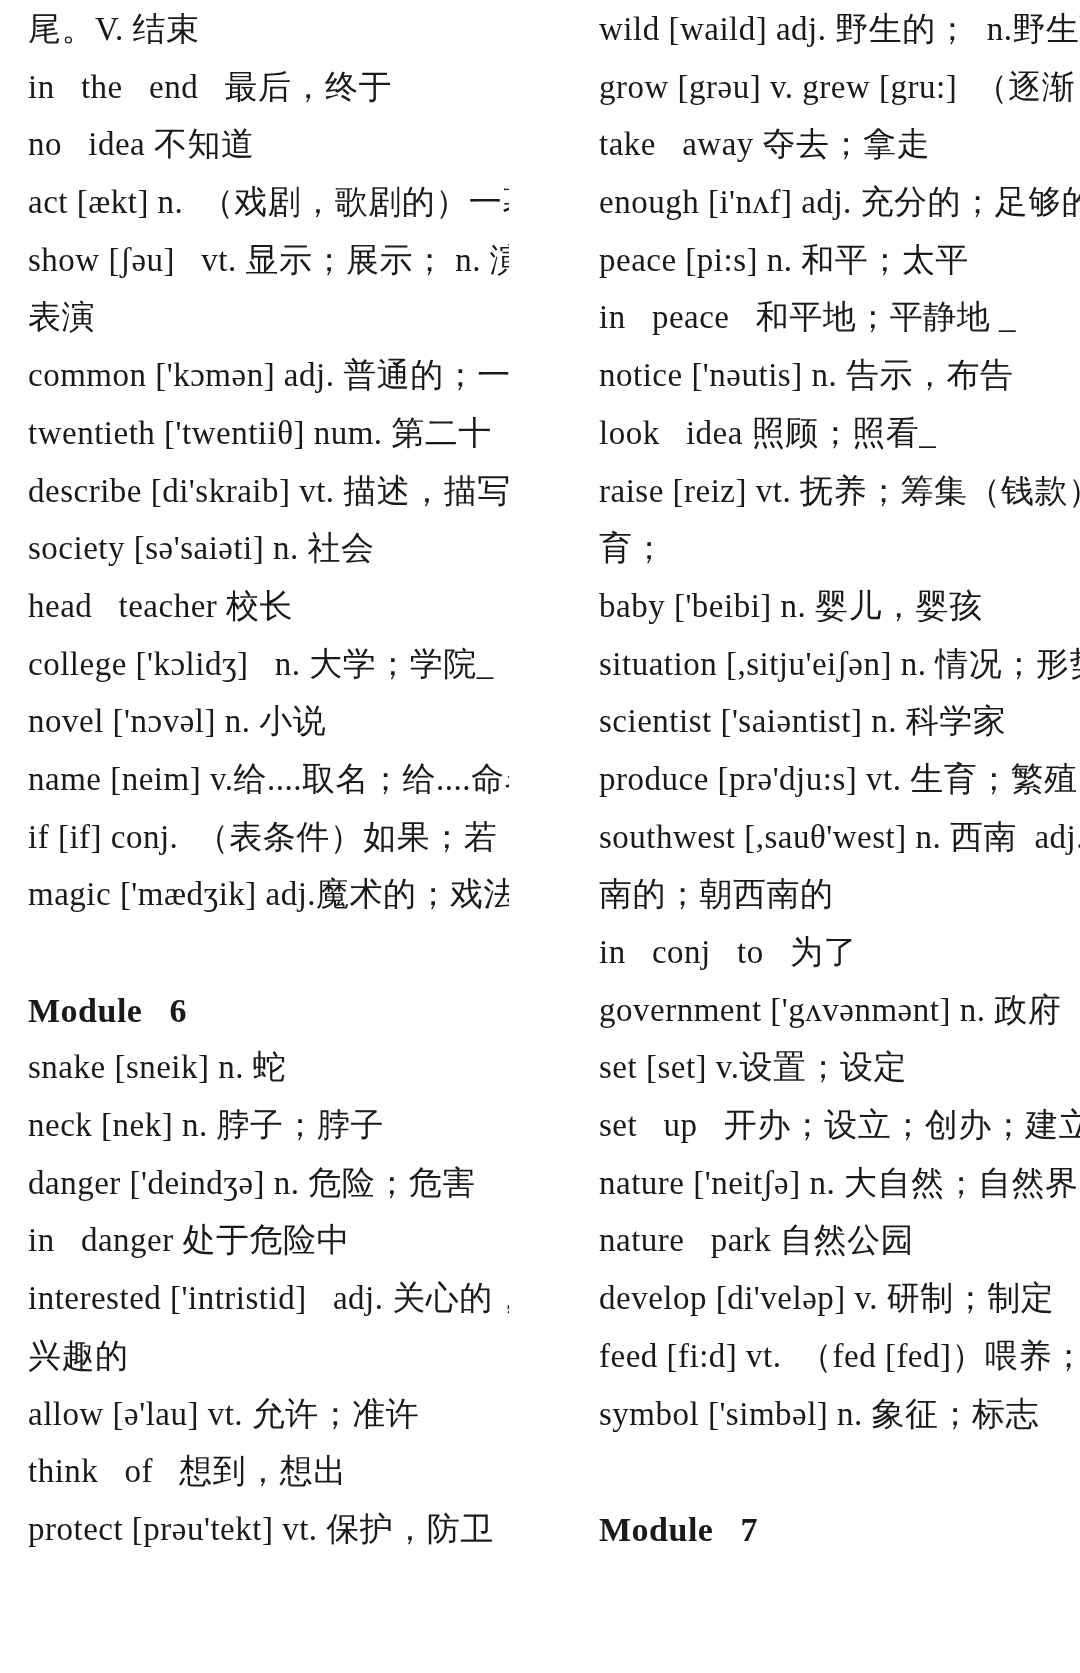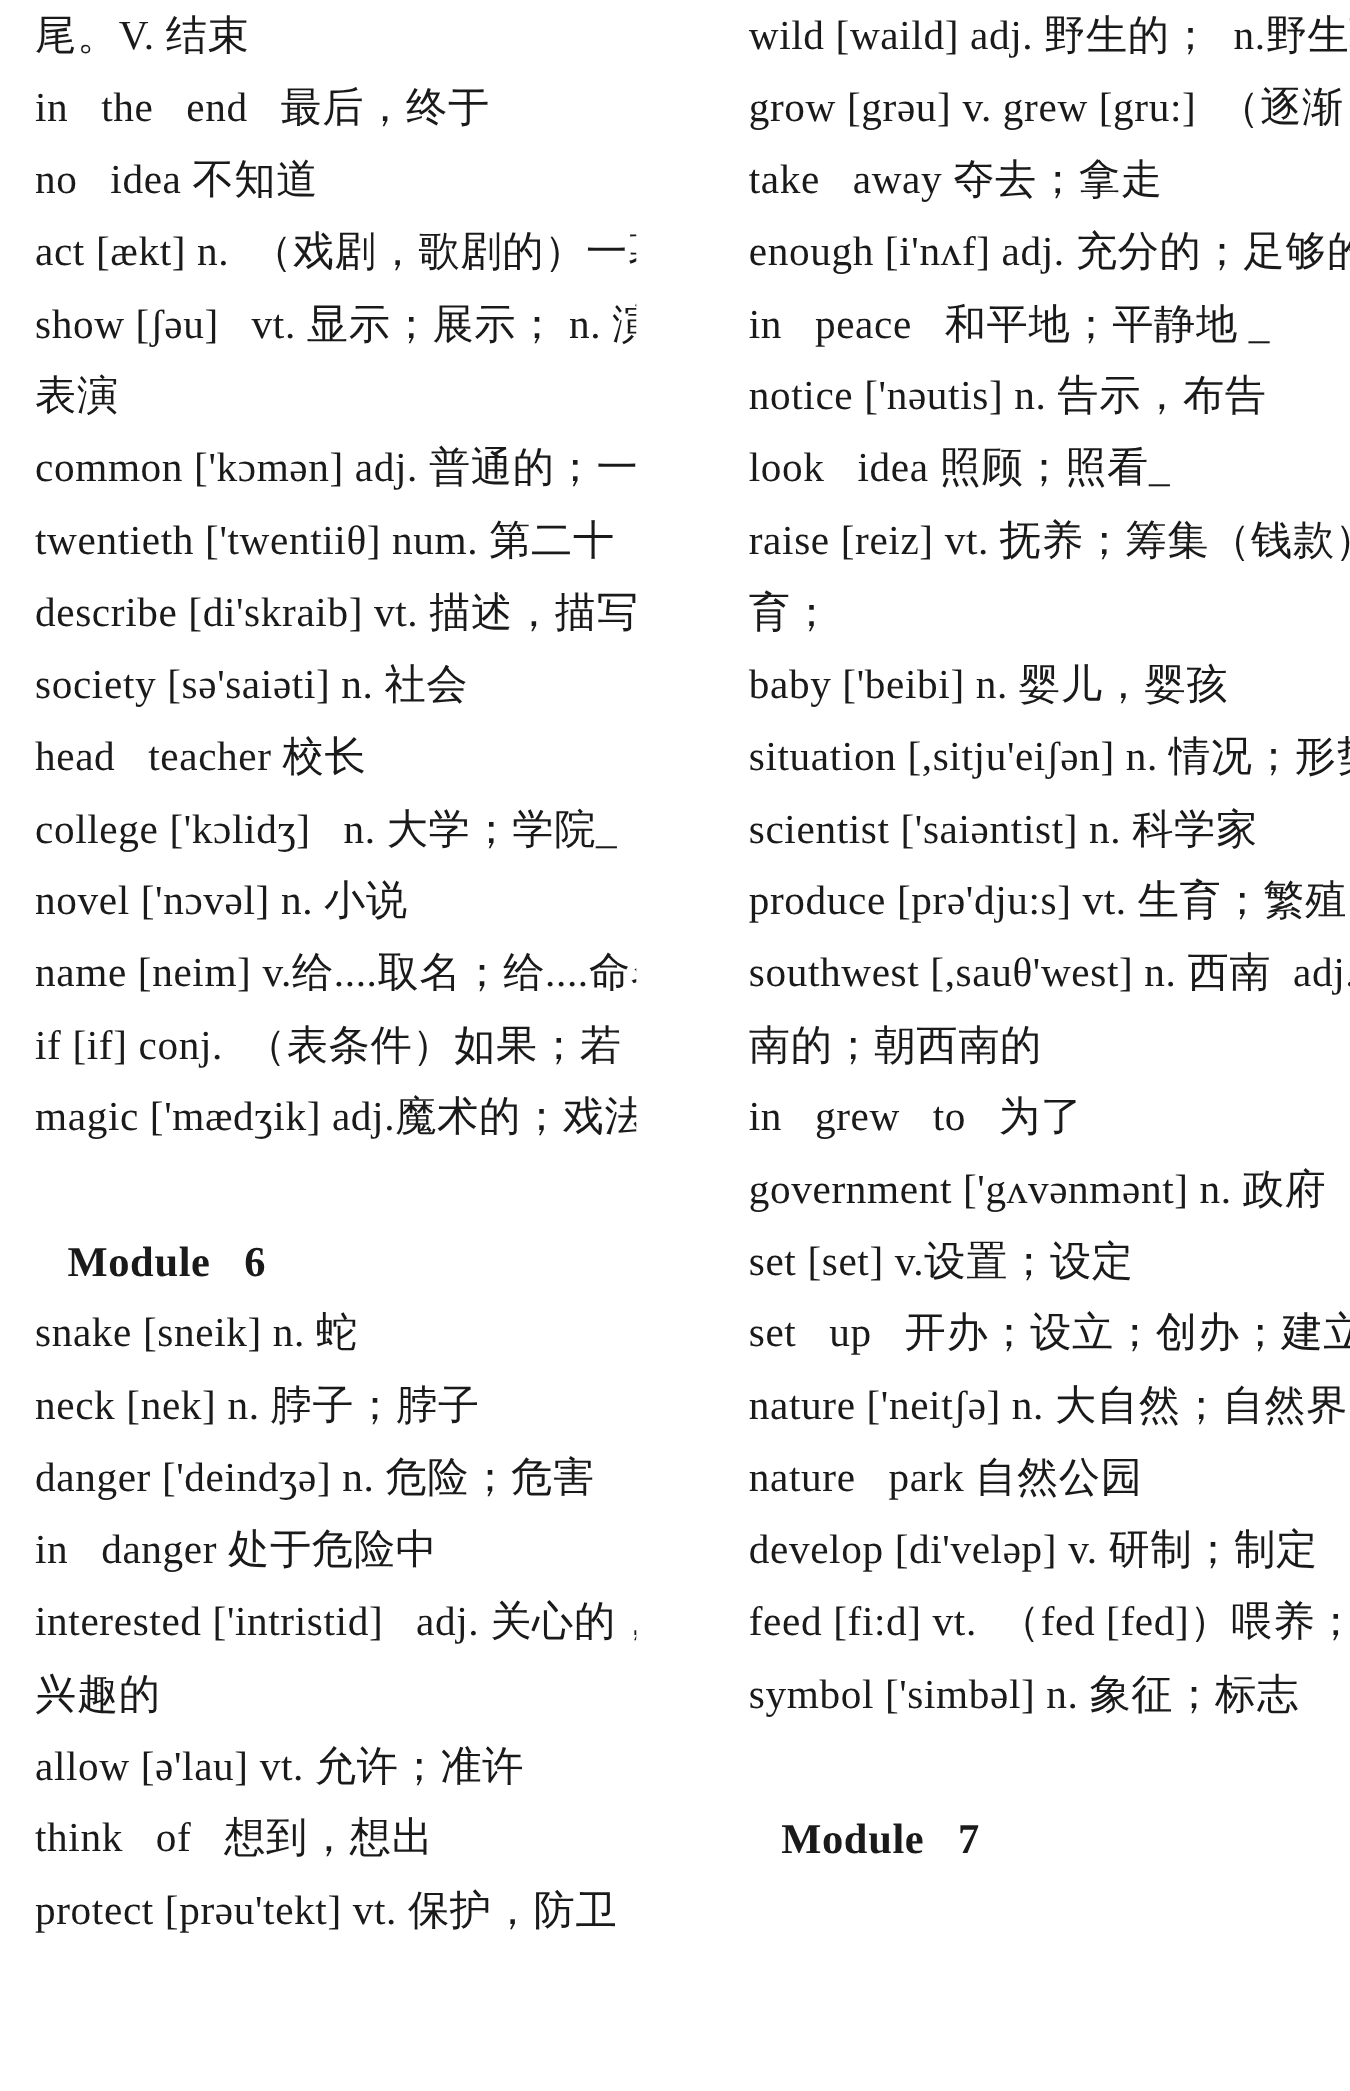--- a/index.html
+++ b/index.html
@@ -77,6 +77,7 @@
       <div class="line">grow [grəu] v. grew [gru:]  （逐渐）变</div>
       <div class="line">take   away 夺去；拿走</div>
       <div class="line">enough [i'nʌf] adj. 充分的；足够的</div>
+      <div class="line">peace [pi:s] n. 和平；太平</div>
       <div class="line">in   peace   和平地；平静地 _</div>
       <div class="line">notice ['nəutis] n. 告示，布告</div>
       <div class="line">look   idea 照顾；照看_</div>

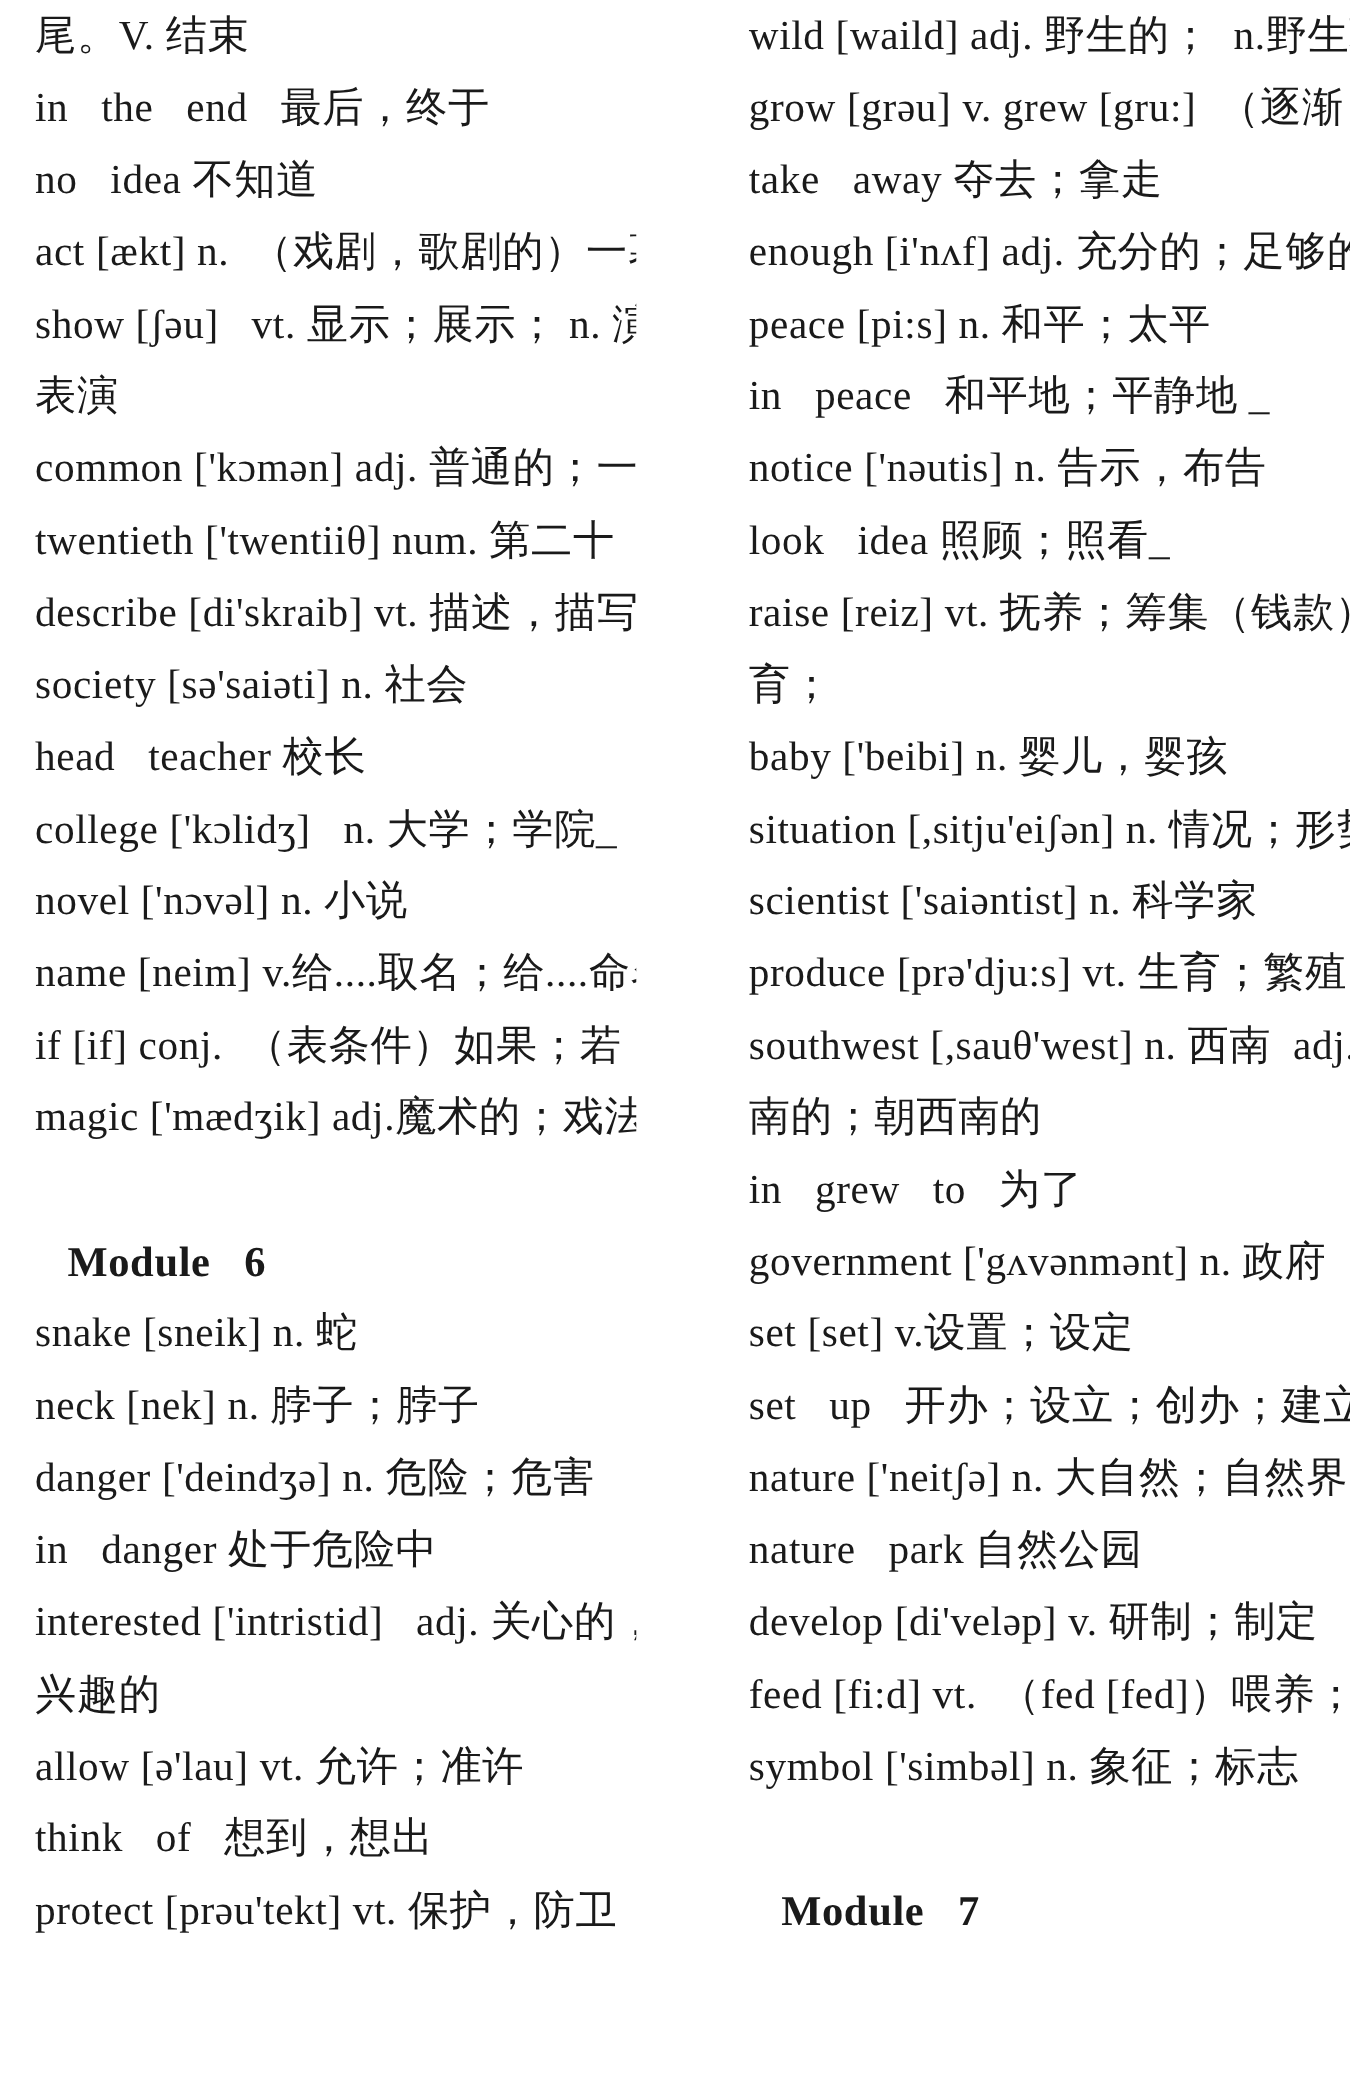--- a/index.html
+++ b/index.html
@@ -89,7 +89,7 @@
       <div class="line">produce [prə'dju:s] vt. 生育；繁殖</div>
       <div class="line">southwest [,sauθ'west] n. 西南  adj. 西</div>
       <div class="line">南的；朝西南的</div>
-      <div class="line">in   grew   to   为了</div>
+      <div class="line">in   conj   to   为了</div>
       <div class="line">government ['gʌvənmənt] n. 政府</div>
       <div class="line">set [set] v.设置；设定</div>
       <div class="line">set   up   开办；设立；创办；建立</div>

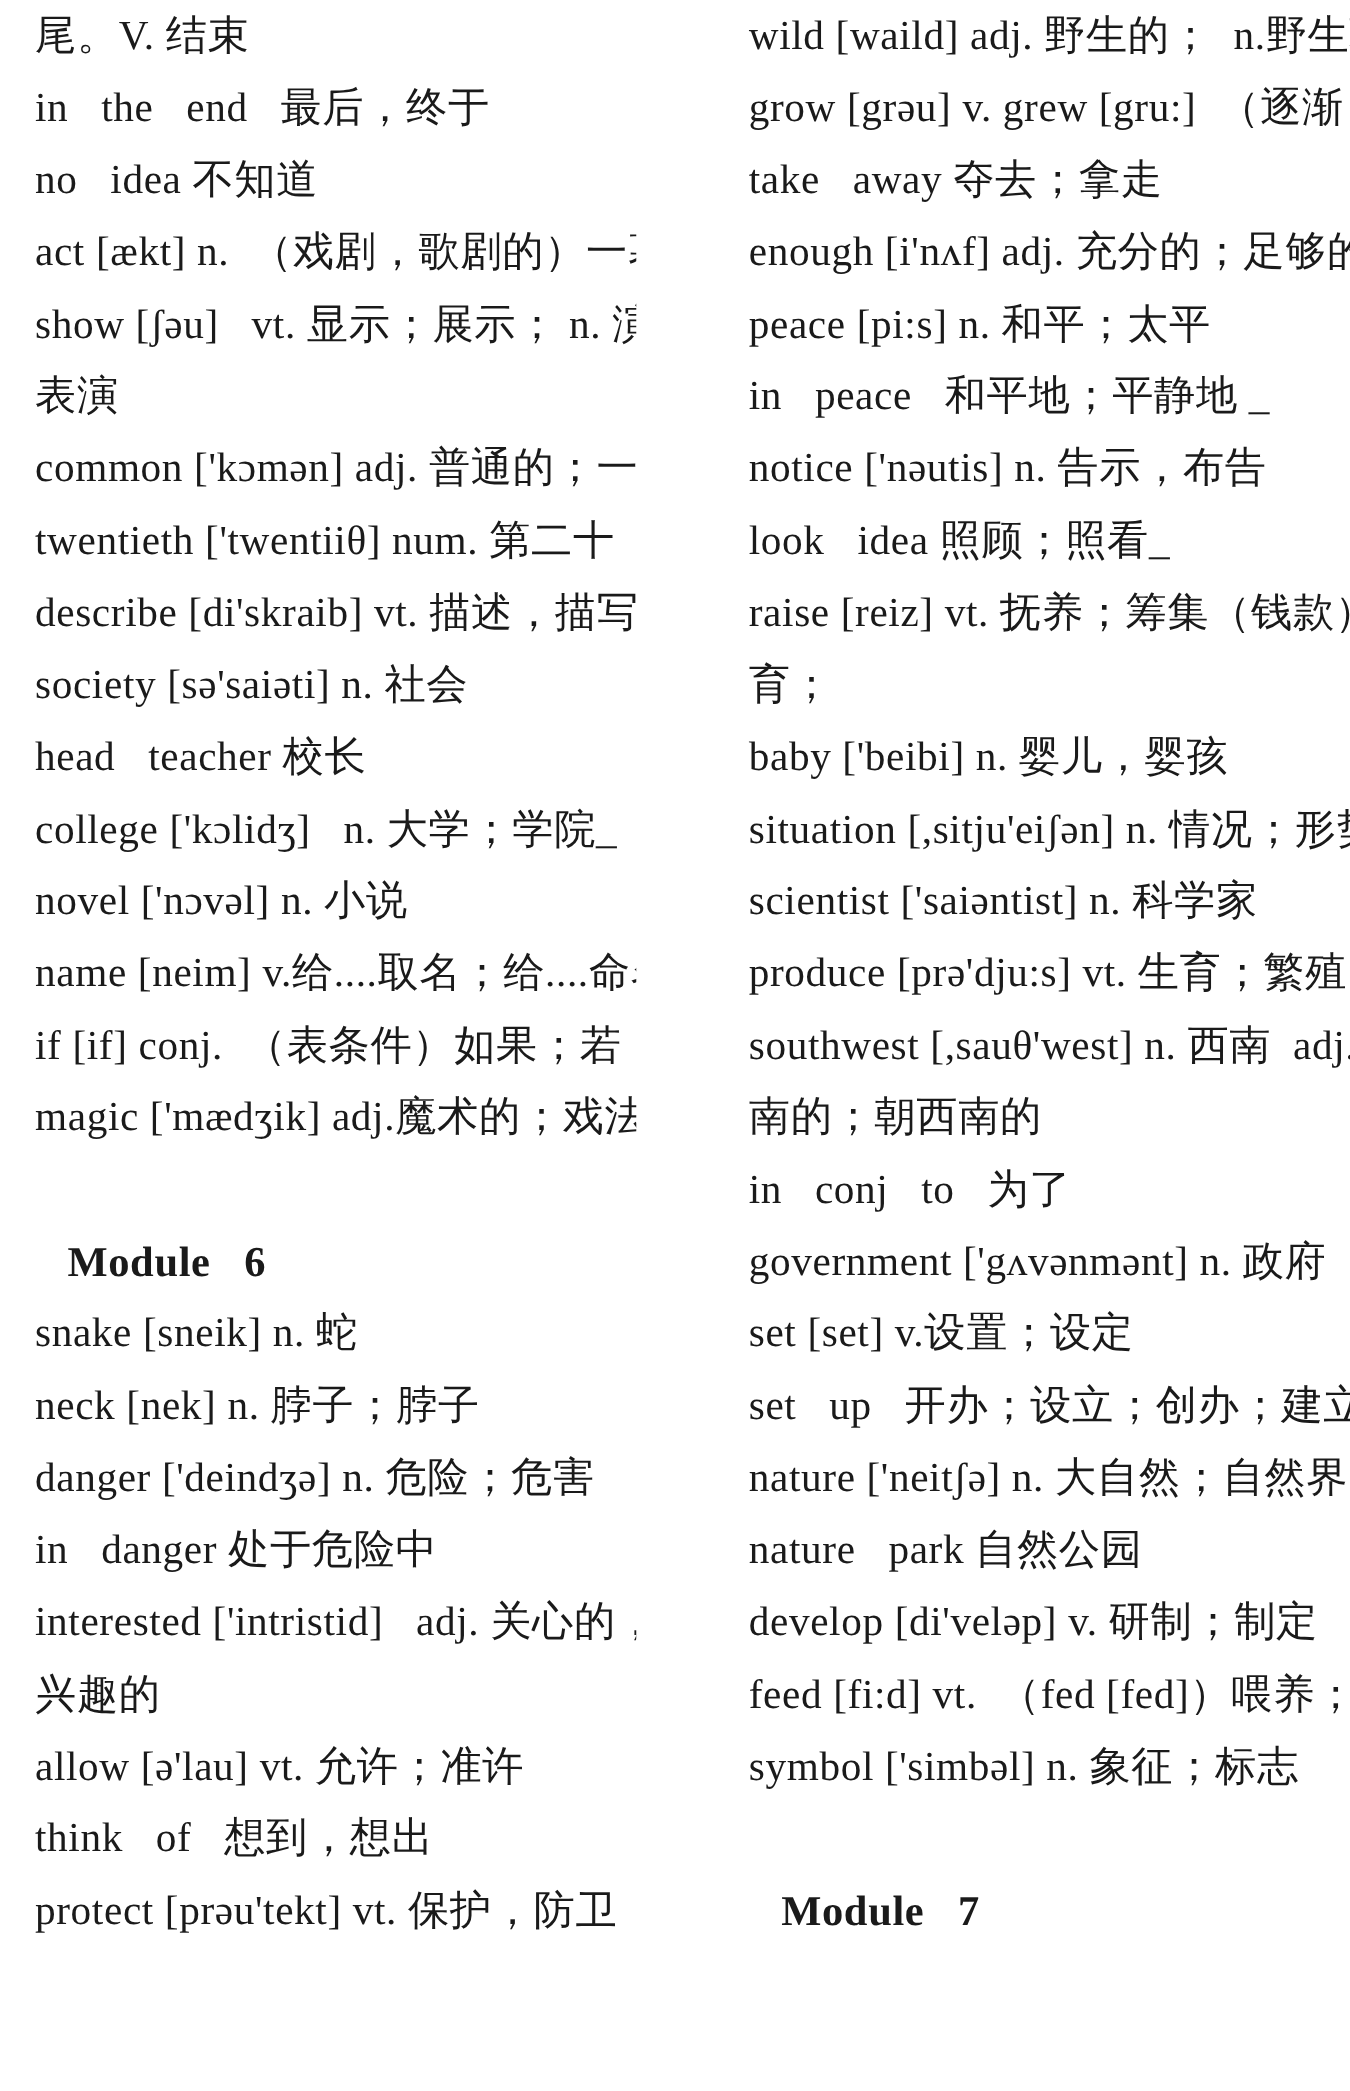--- a/index.html
+++ b/index.html
@@ -36,7 +36,6 @@
   .line.heading {
     font-weight: bold;
     font-size: 34px;
-    margin-left: 26px;
   }
 </style>
 </head>

